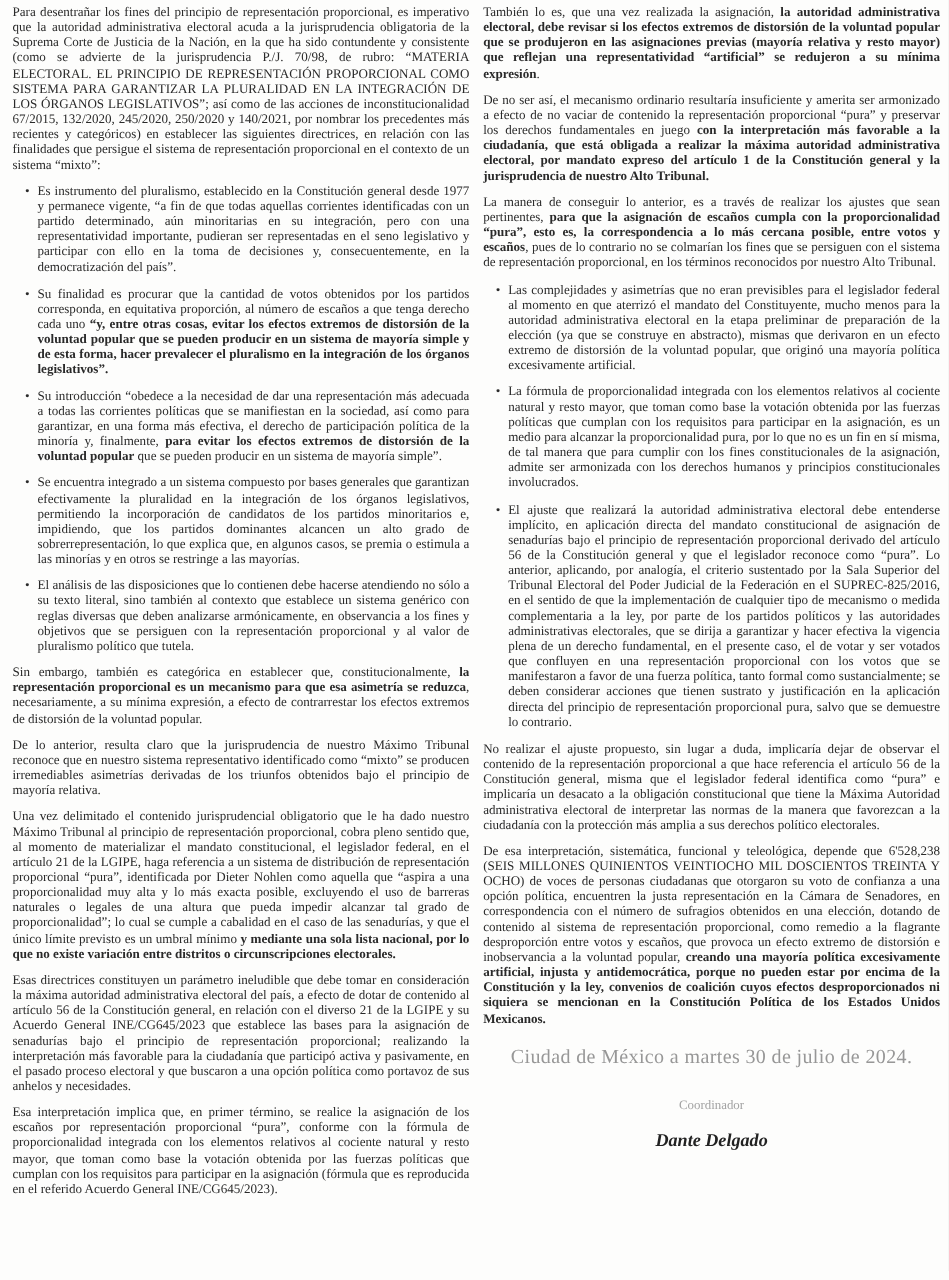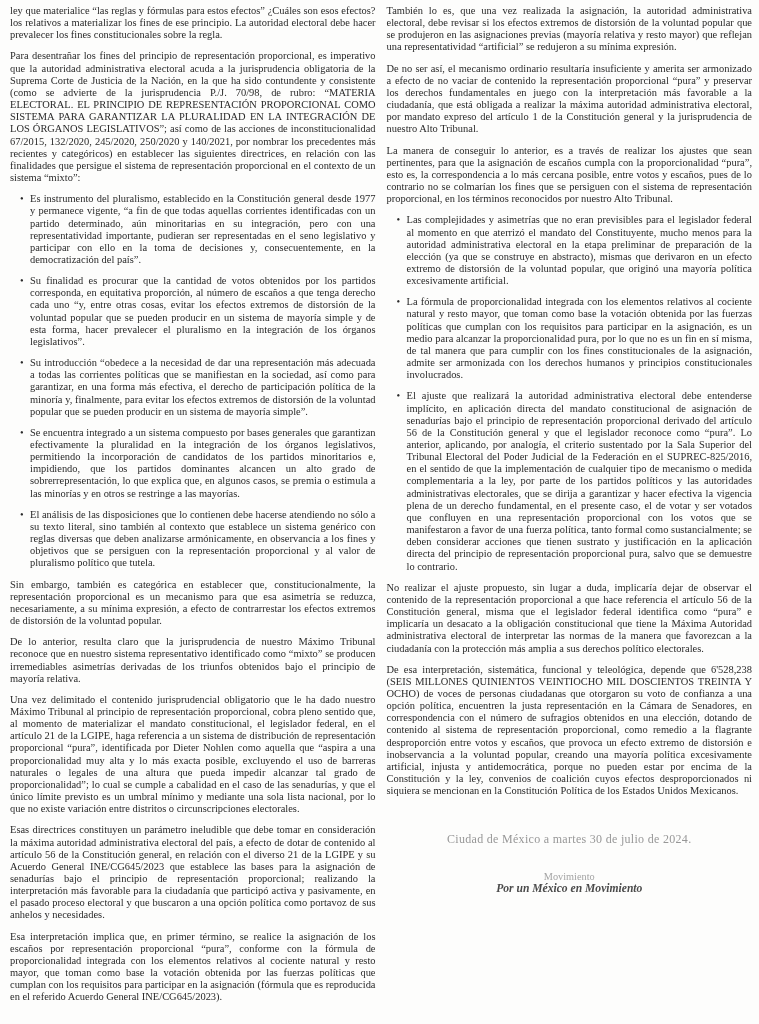--- a/index.html
+++ b/index.html
@@ -39,7 +39,6 @@
 <div class="page">
   <div class="col">
     <div id="col-left">
-        <div class="para"><span>ley que materialice “las reglas y fórmulas para estos efectos” ¿Cuáles son esos efectos? los relativos a materializar los fines de ese principio. La autoridad electoral debe hacer prevalecer los fines constitucionales sobre la regla.</span></div>
         <div class="para"><span>Para desentrañar los fines del principio de representación proporcional, es imperativo que la autoridad administrativa electoral acuda a la jurisprudencia obligatoria de la Suprema Corte de Justicia de la Nación, en la que ha sido contundente y consistente (como se advierte de la jurisprudencia P./J. 70/98, de rubro: “MATERIA ELECTORAL. EL PRINCIPIO DE REPRESENTACIÓN PROPORCIONAL COMO SISTEMA PARA GARANTIZAR LA PLURALIDAD EN LA INTEGRACIÓN DE LOS ÓRGANOS LEGISLATIVOS”; así como de las acciones de inconstitucionalidad 67/2015, 132/2020, 245/2020, 250/2020 y 140/2021, por nombrar los precedentes más recientes y categóricos) en establecer las siguientes directrices, en relación con las finalidades que persigue el sistema de representación proporcional en el contexto de un sistema “mixto”:</span></div>
         <div class="bullet"><span>Es instrumento del pluralismo, establecido en la Constitución general desde 1977 y permanece vigente, “a fin de que todas aquellas corrientes identificadas con un partido determinado, aún minoritarias en su integración, pero con una representatividad importante, pudieran ser representadas en el seno legislativo y participar con ello en la toma de decisiones y, consecuentemente, en la democratización del país”.</span></div>
         <div class="bullet"><span>Su finalidad es procurar que la cantidad de votos obtenidos por los partidos corresponda, en equitativa proporción, al número de escaños a que tenga derecho cada uno </span><span class="b">“y, entre otras cosas, evitar los efectos extremos de distorsión de la voluntad popular que se pueden producir en un sistema de mayoría simple y de esta forma, hacer prevalecer el pluralismo en la integración de los órganos legislativos”.</span></div>

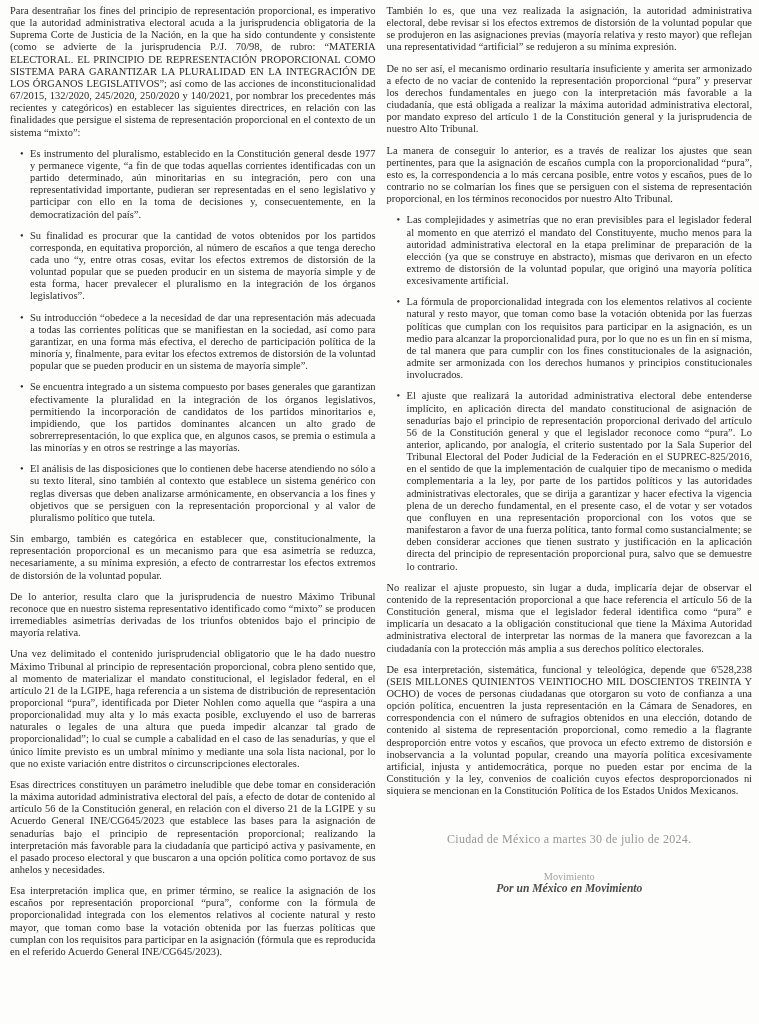--- a/index.html
+++ b/index.html
@@ -16,7 +16,7 @@
   }
   .bullet { margin-left:9px; padding-left:11px; position:relative; }
   .bullet::before { content:"\2022"; position:absolute; left:1px; top:0; }
-  .b { font-weight:normal;margin-top:38px; }
+  .b { font-weight:bold;margin-top:38px; }
   .dateline {
     text-align:center; color:#979797; margin-top:35px;
     font-size:12px; letter-spacing:.3px;

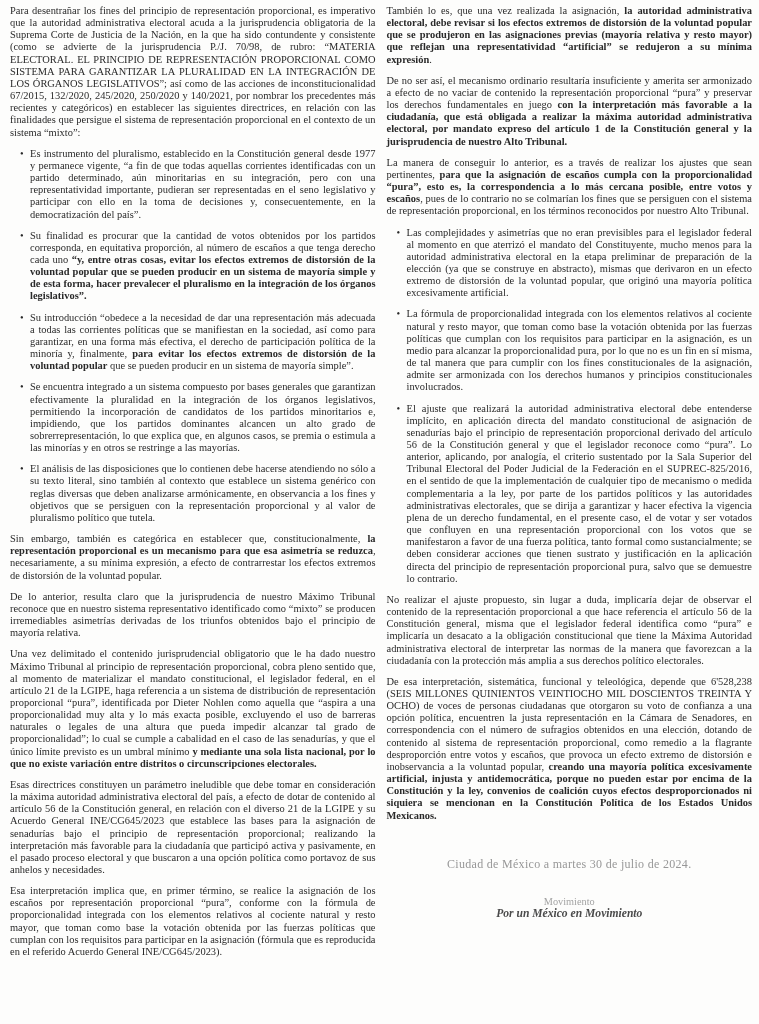--- a/index.html
+++ b/index.html
@@ -18,8 +18,8 @@
   .bullet::before { content:"\2022"; position:absolute; left:1px; top:0; }
   .b { font-weight:bold;margin-top:38px; }
   .dateline {
-    text-align:center; color:#979797; margin-top:35px;
-    font-size:12px; letter-spacing:.3px;
+    text-align:center; color:#979797; margin-top:15px;
+    font-size:16px; letter-spacing:.3px;
   }
   .signature { text-align:center; margin-top:24px; }
   .sig-salutation { color:#a3a3a3; font-size:10.3px; }

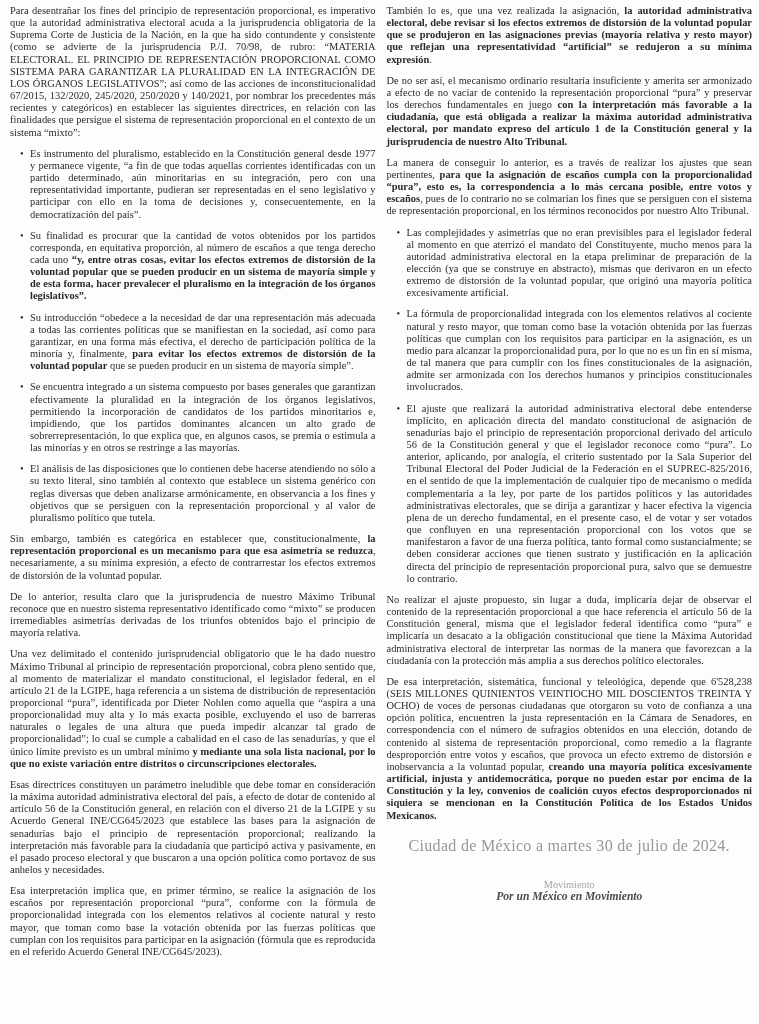--- a/index.html
+++ b/index.html
@@ -65,7 +65,7 @@
       </div>
     <div class="dateline">Ciudad de México a martes 30 de julio de 2024.</div>
     <div class="signature">
-      <div class="sig-salutation">Movimiento</div>
+      <div class="sig-salutation">Coordinador</div>
       <div class="sig-movement">Por un México en Movimiento</div>
     </div>
   </div>

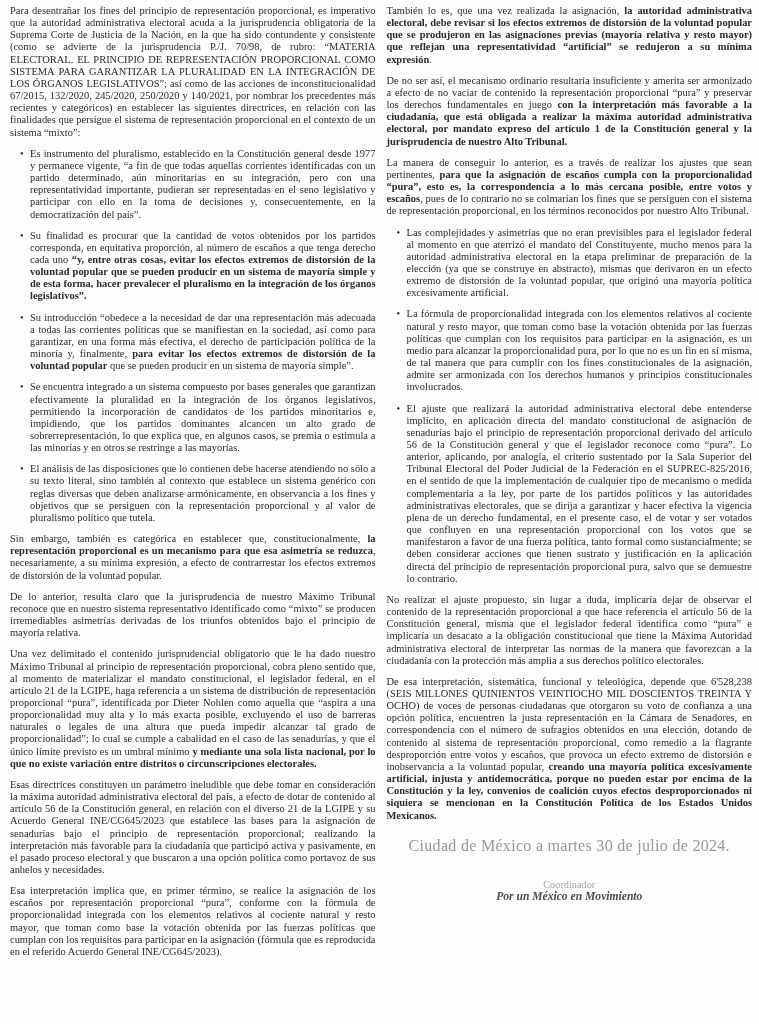--- a/index.html
+++ b/index.html
@@ -66,7 +66,6 @@
     <div class="dateline">Ciudad de México a martes 30 de julio de 2024.</div>
     <div class="signature">
       <div class="sig-salutation">Coordinador</div>
-      <div class="sig-movement">Por un México en Movimiento</div>
     </div>
   </div>
 </div>

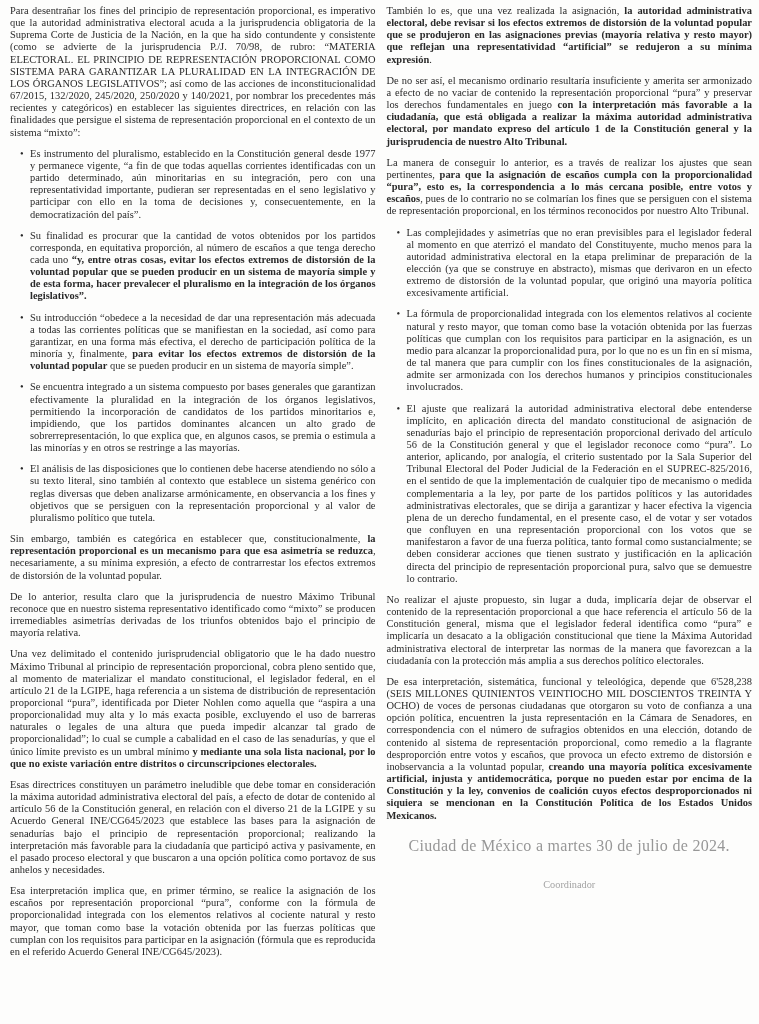--- a/index.html
+++ b/index.html
@@ -66,6 +66,7 @@
     <div class="dateline">Ciudad de México a martes 30 de julio de 2024.</div>
     <div class="signature">
       <div class="sig-salutation">Coordinador</div>
+      <div class="sig-name">Dante Delgado</div>
     </div>
   </div>
 </div>

